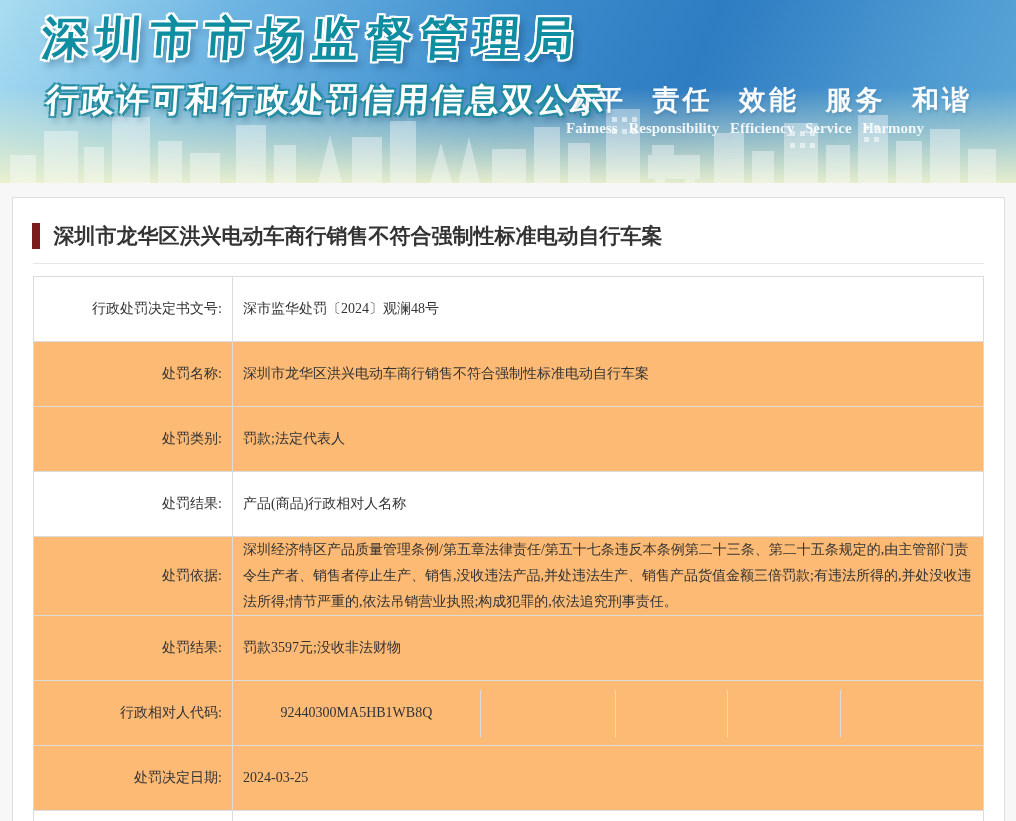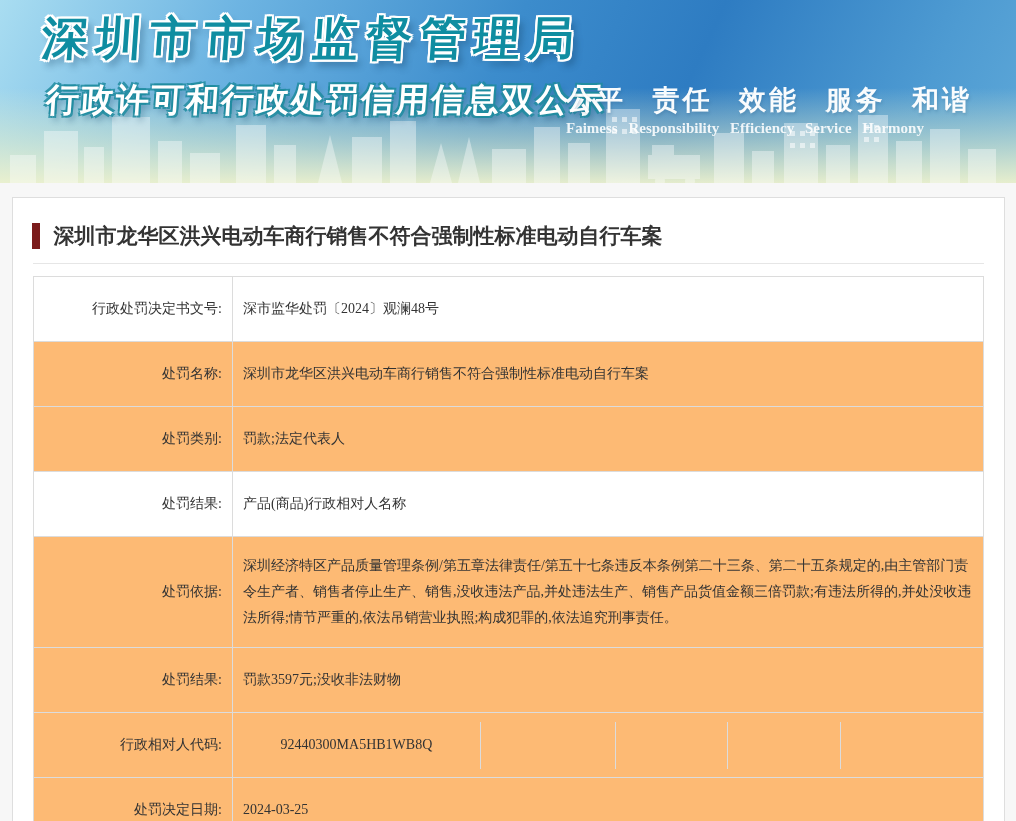--- a/index.html
+++ b/index.html
@@ -65,7 +65,7 @@
   table.info td{border:1px solid #dcdcdc;padding:12px 10px;height:40px;line-height:20px;}
   table.info td.lbl{width:21%;text-align:right;white-space:nowrap;color:#333;}
   table.info tr.shaded td{background:#fdba74;}
-  table.info tr.row-tall td{padding:16px 10px;line-height:26px;height:77px;}
+  table.info tr.row-tall td{padding:0 10px;line-height:26px;height:77px;}
   td.nested{padding:0 !important;}
   table.codes{width:100%;border-collapse:collapse;font-size:14px;color:#333;}
   table.codes td{border:none;text-align:center;padding:0 6px;}

